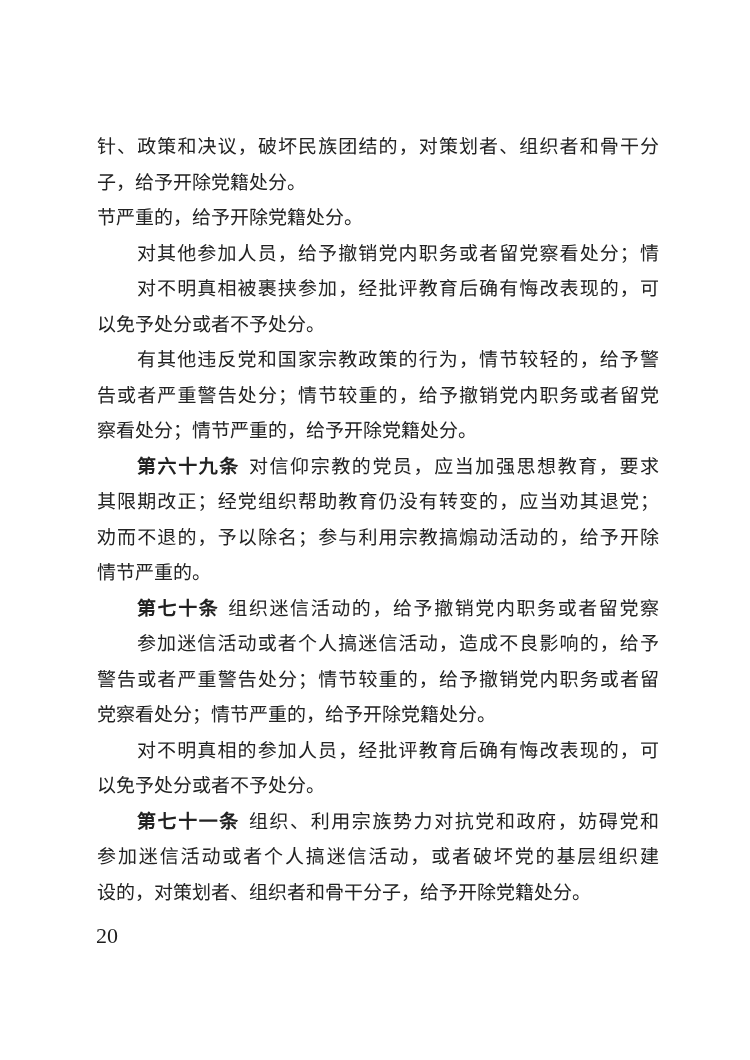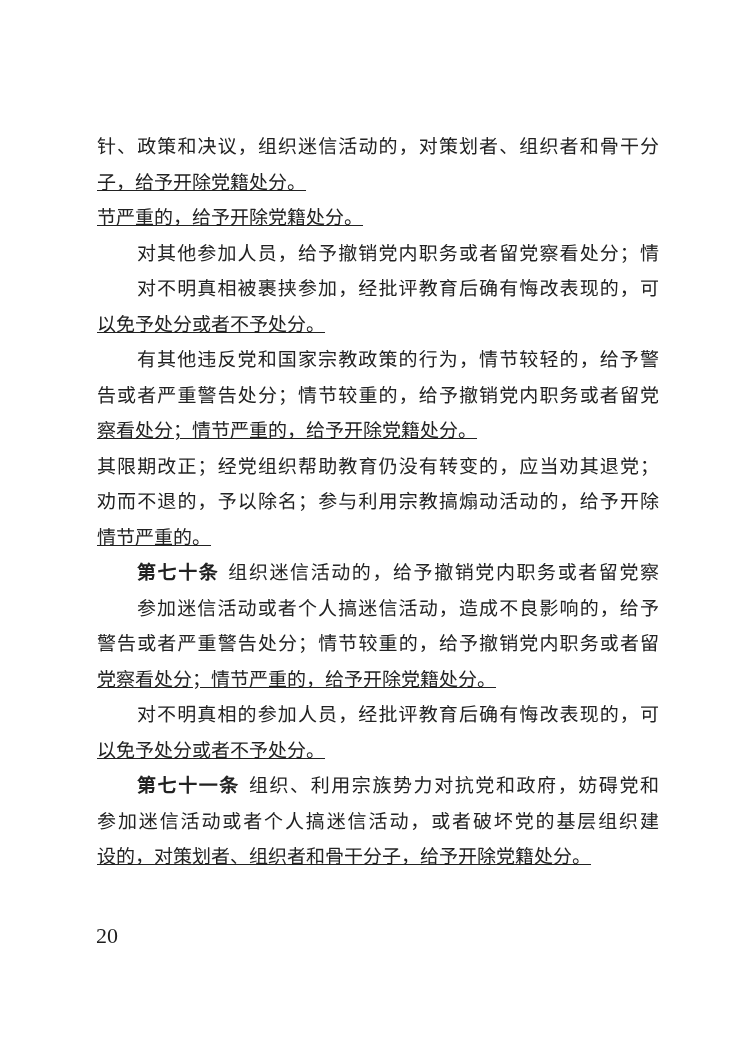--- a/index.html
+++ b/index.html
@@ -65,7 +65,7 @@
 
 <div class="page">
   <div class="text-block">
-      <div class="line fill"><span class="seg">针、政策和决议，组织迷信活动的，对策划者、组织者和骨干分</span></div>
+      <div class="line fill"><span class="seg">针、政策和决议，破坏民族团结的，对策划者、组织者和骨干分</span></div>
       <div class="line last"><span class="seg">子，给予开除党籍处分。</span></div>
       <div class="line last"><span class="seg">节严重的，给予开除党籍处分。</span></div>
       <div class="line indent fill"><span class="seg">对其他参加人员，给予撤销党内职务或者留党察看处分；情</span></div>

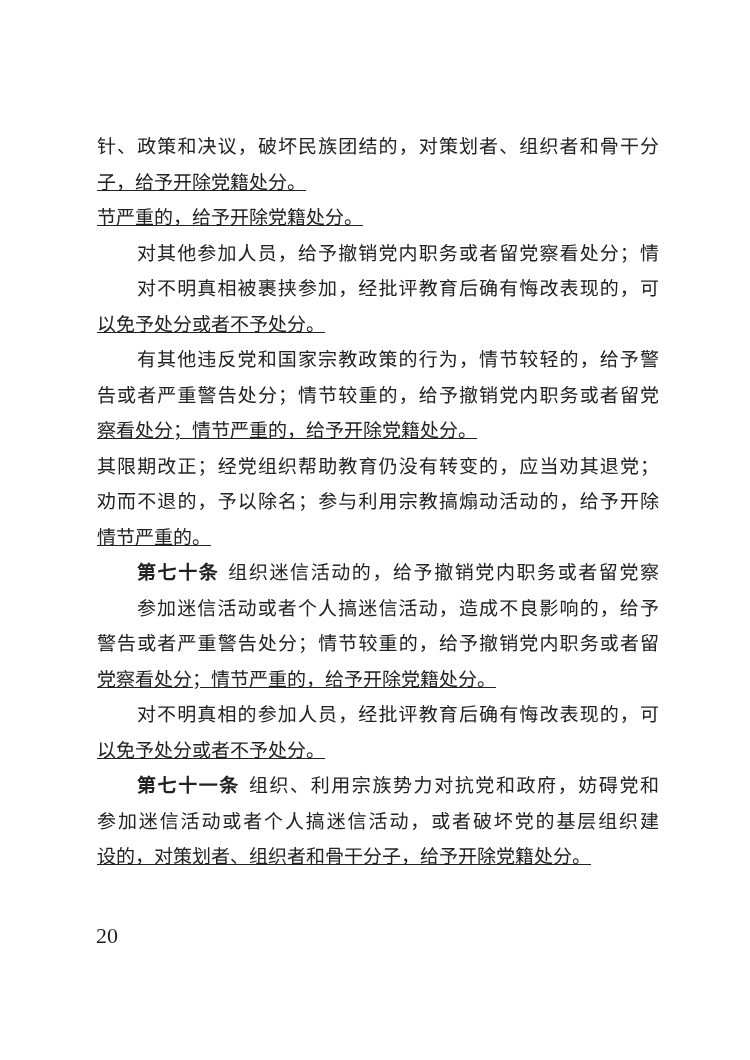--- a/index.html
+++ b/index.html
@@ -42,7 +42,6 @@
   .line.last {
     text-align: left;
     text-align-last: left;
-    text-decoration: underline;
   }
   .line.indent {
     padding-left: 40px;

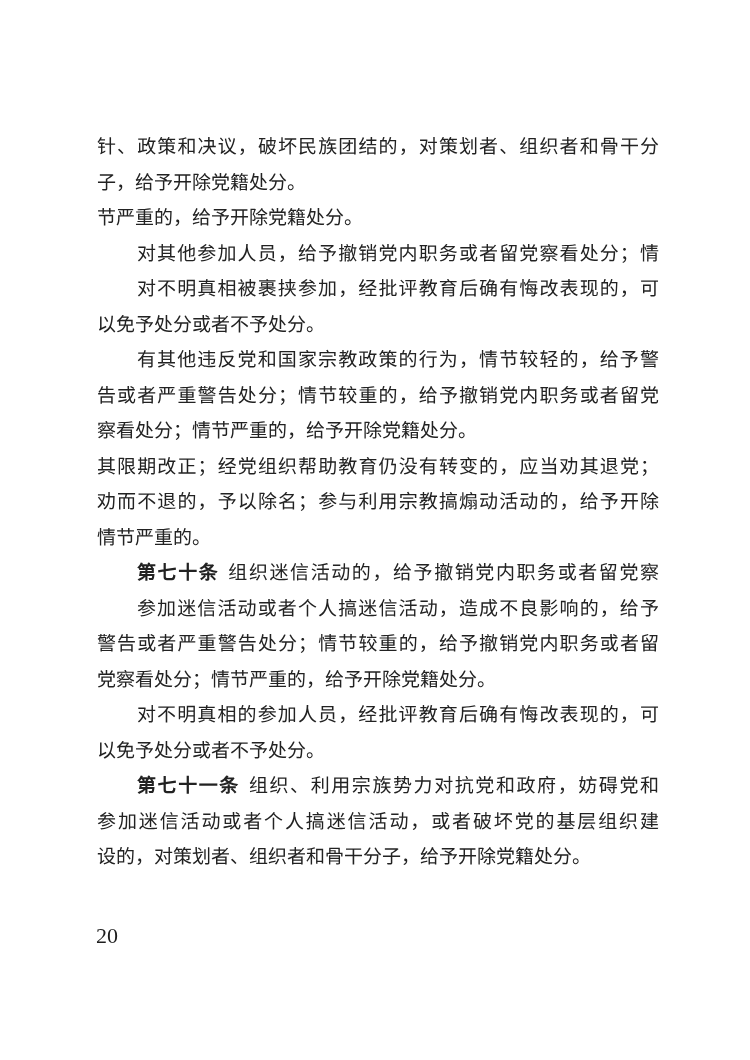--- a/index.html
+++ b/index.html
@@ -73,6 +73,7 @@
       <div class="line indent fill"><span class="seg">有其他违反党和国家宗教政策的行为，情节较轻的，给予警</span></div>
       <div class="line fill"><span class="seg">告或者严重警告处分；情节较重的，给予撤销党内职务或者留党</span></div>
       <div class="line last"><span class="seg">察看处分；情节严重的，给予开除党籍处分。</span></div>
+      <div class="line indent fill"><span class="head">第六十九条</span><span class="seg">对信仰宗教的党员，应当加强思想教育，要求</span></div>
       <div class="line fill"><span class="seg">其限期改正；经党组织帮助教育仍没有转变的，应当劝其退党；</span></div>
       <div class="line fill"><span class="seg">劝而不退的，予以除名；参与利用宗教搞煽动活动的，给予开除</span></div>
       <div class="line last"><span class="seg">情节严重的。</span></div>

